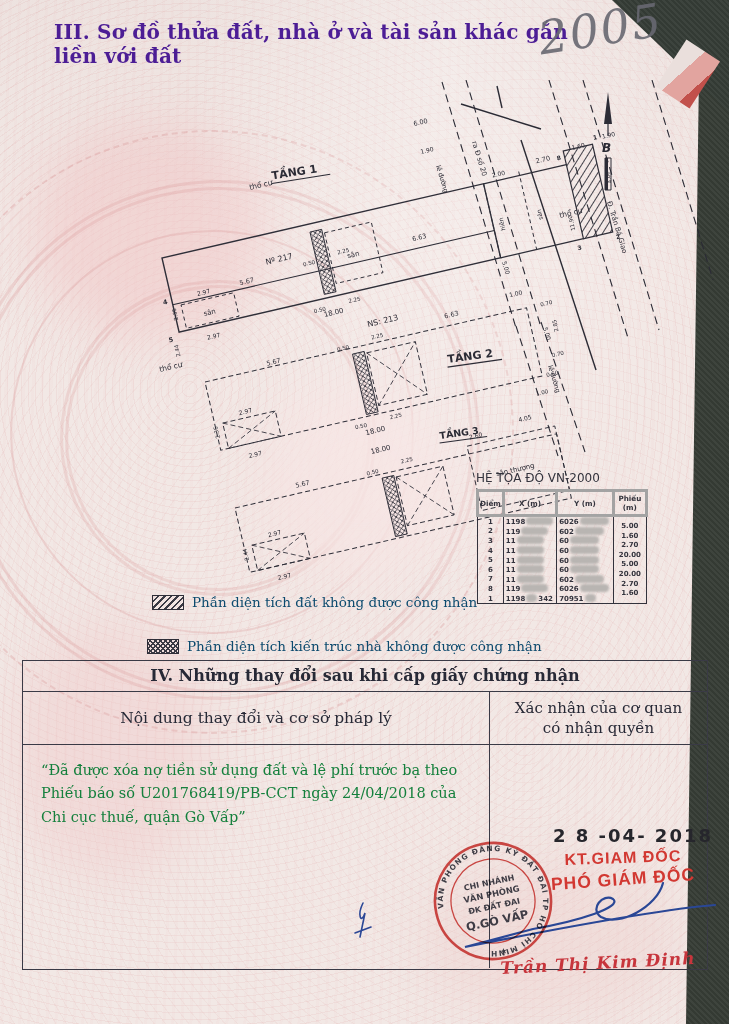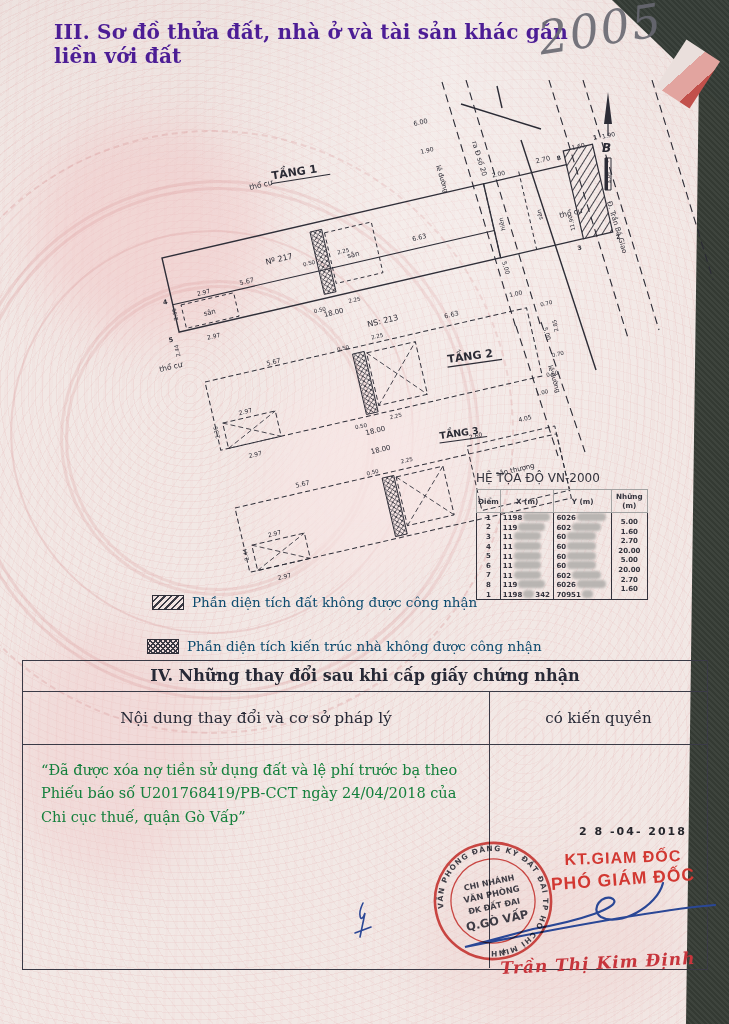--- a/index.html
+++ b/index.html
@@ -47,7 +47,7 @@
   .coord .ttl{font-family:"DejaVu Sans",sans-serif;font-weight:bold;font-size:9px;text-align:center;letter-spacing:.2px;}
   .coord .sub{font-family:"DejaVu Sans",sans-serif;font-size:12px;margin-top:13px;}
   table.ct{border-collapse:collapse;margin-top:4px;width:100%;font-family:"DejaVu Sans",sans-serif;font-size:7px;font-weight:bold;}
-  table.ct th{border:1px solid #a3a3a3;font-size:7.2px;padding:2px 1px;background:transparent;}
+  table.ct th{border:3px solid #a3a3a3;font-size:7.2px;padding:2px 1px;background:transparent;}
   table.ct td{border-left:1px solid #32323c;border-right:1px solid #32323c;padding:0 2px;height:9.6px;white-space:nowrap;}
   table.ct tr:last-child td{border-bottom:1px solid #32323c;}
   td.cd{text-align:center;width:16px;}

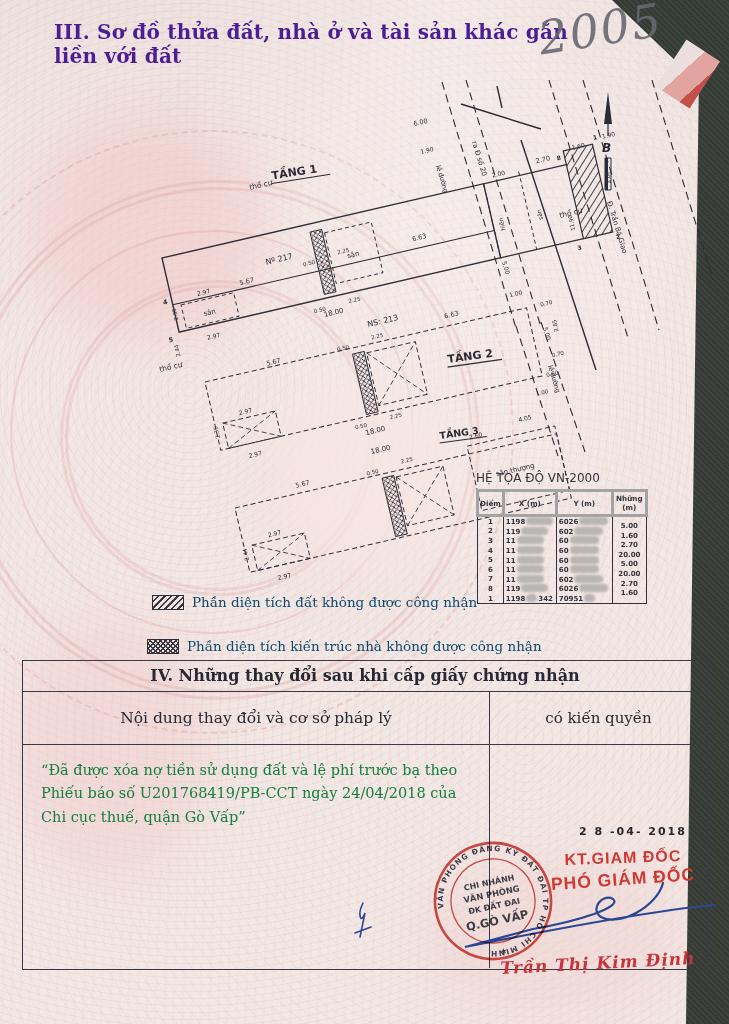--- a/index.html
+++ b/index.html
@@ -273,7 +273,7 @@
         <th>Điểm</th>
         <th>X (m)</th>
         <th>Y (m)</th>
-        <th>Những (m)</th>
+        <th>Phiếu (m)</th>
       </tr>
       <tr>
         <td class="cd">1</td>

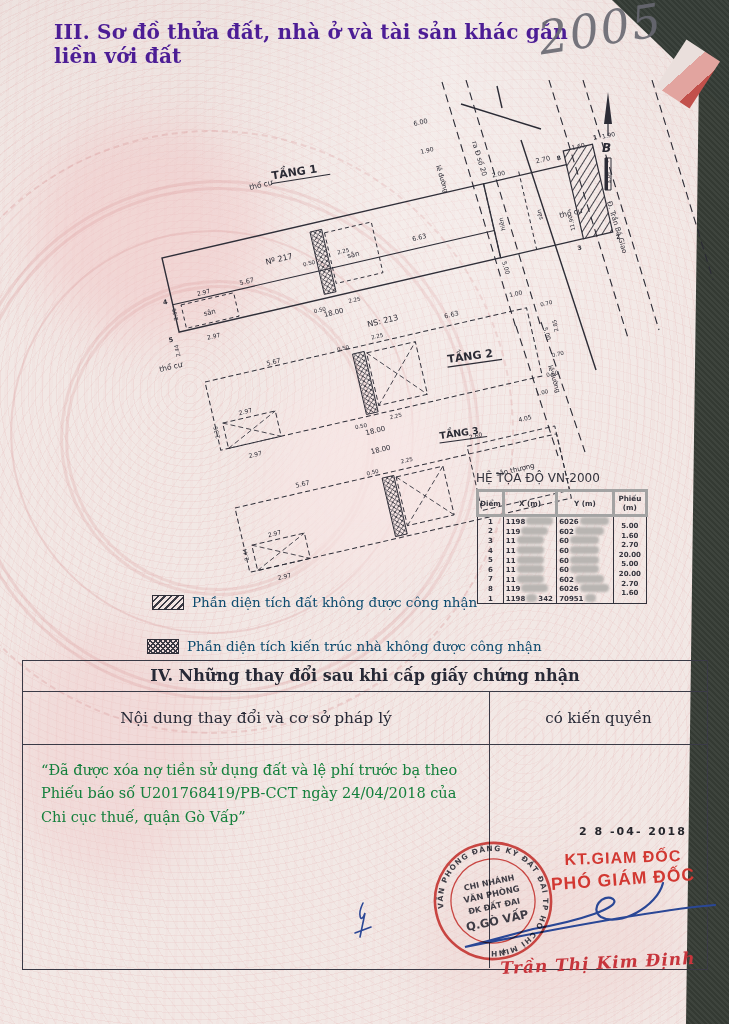--- a/index.html
+++ b/index.html
@@ -349,6 +349,7 @@
     <div class="sub">
       <div class="l">Nội dung thay đổi và cơ sở pháp lý</div>
       <div class="r">
+        <span>Xác nhận của cơ quan</span>
         <span>có kiến quyền</span>
       </div>
     </div>

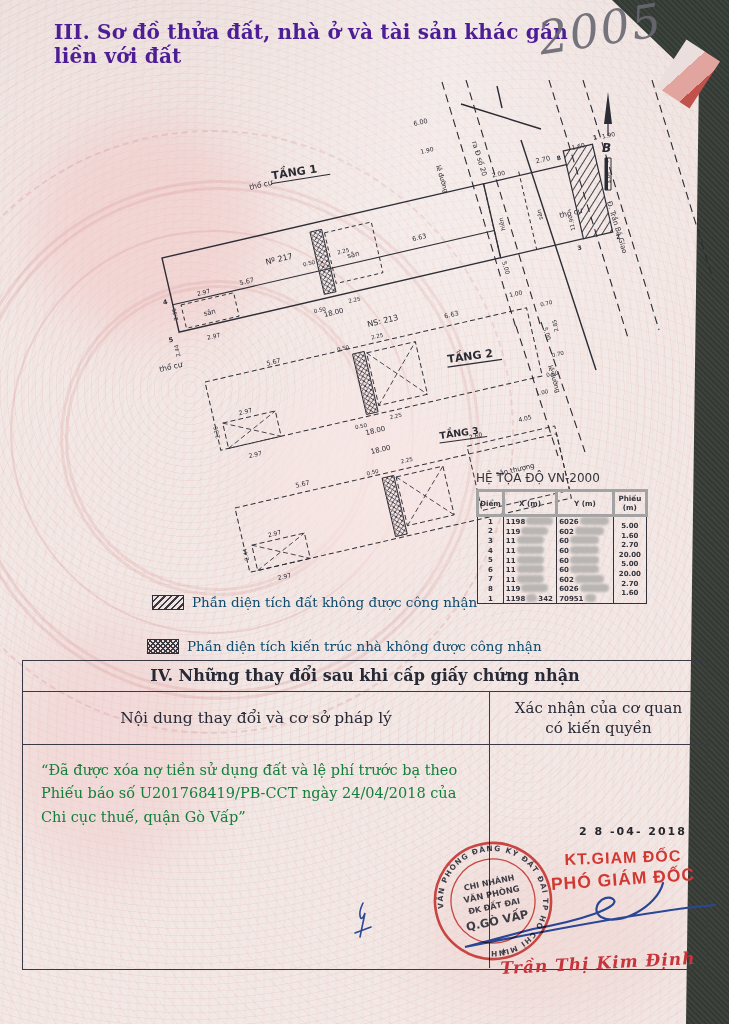--- a/index.html
+++ b/index.html
@@ -350,7 +350,7 @@
       <div class="l">Nội dung thay đổi và cơ sở pháp lý</div>
       <div class="r">
         <span>Xác nhận của cơ quan</span>
-        <span>có kiến quyền</span>
+        <span>có nhận quyền</span>
       </div>
     </div>
     <div class="body">

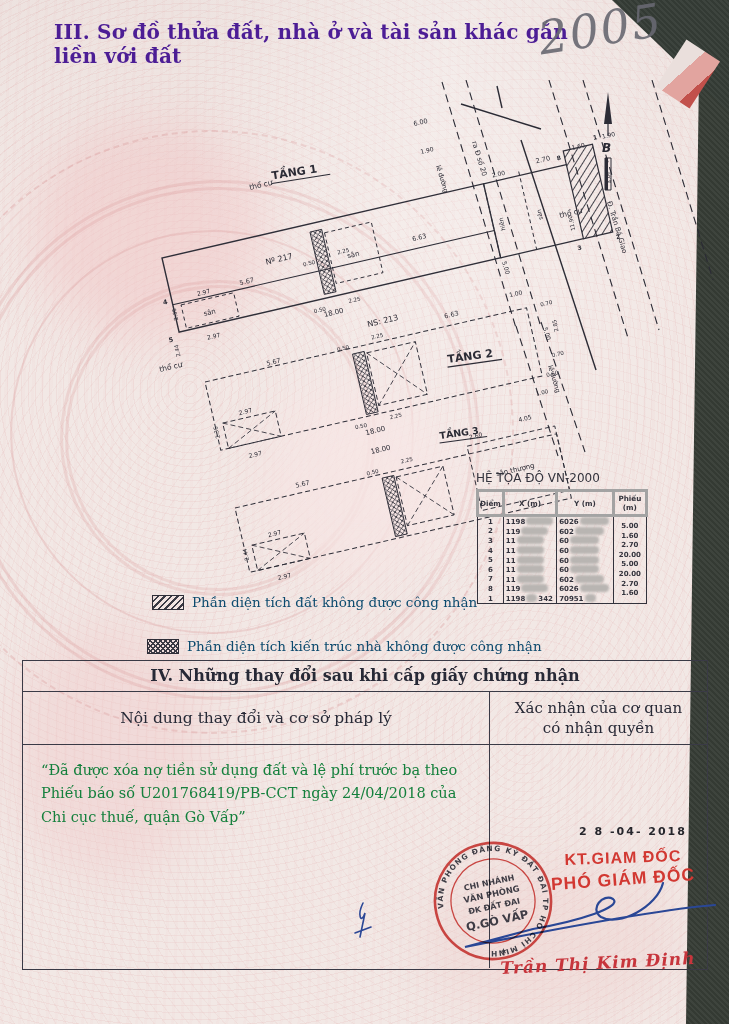--- a/index.html
+++ b/index.html
@@ -79,7 +79,7 @@
   .sec4 .body .divider{position:absolute;left:466px;top:0;bottom:0;border-left:1.4px solid #3a3a46;}
   .note{position:absolute;left:18px;top:14px;width:436px;font-size:14.5px;line-height:1.62;color:#15803d;}
   .datestamp{position:absolute;left:520px;top:80px;width:180px;text-align:center;
-    font-family:"DejaVu Sans",sans-serif;font-weight:bold;font-size:11px;letter-spacing:2px;color:#26262c;}
+    font-family:"DejaVu Sans",sans-serif;font-weight:bold;font-size:18px;letter-spacing:2px;color:#26262c;}
   .appr1{position:absolute;left:500px;top:104px;width:200px;text-align:center;color:#d23832;
     font-family:"Liberation Sans",sans-serif;font-weight:bold;font-size:16px;transform:rotate(-2deg);letter-spacing:1px;}
   .appr2{position:absolute;left:490px;top:124px;width:220px;text-align:center;color:#d23832;

